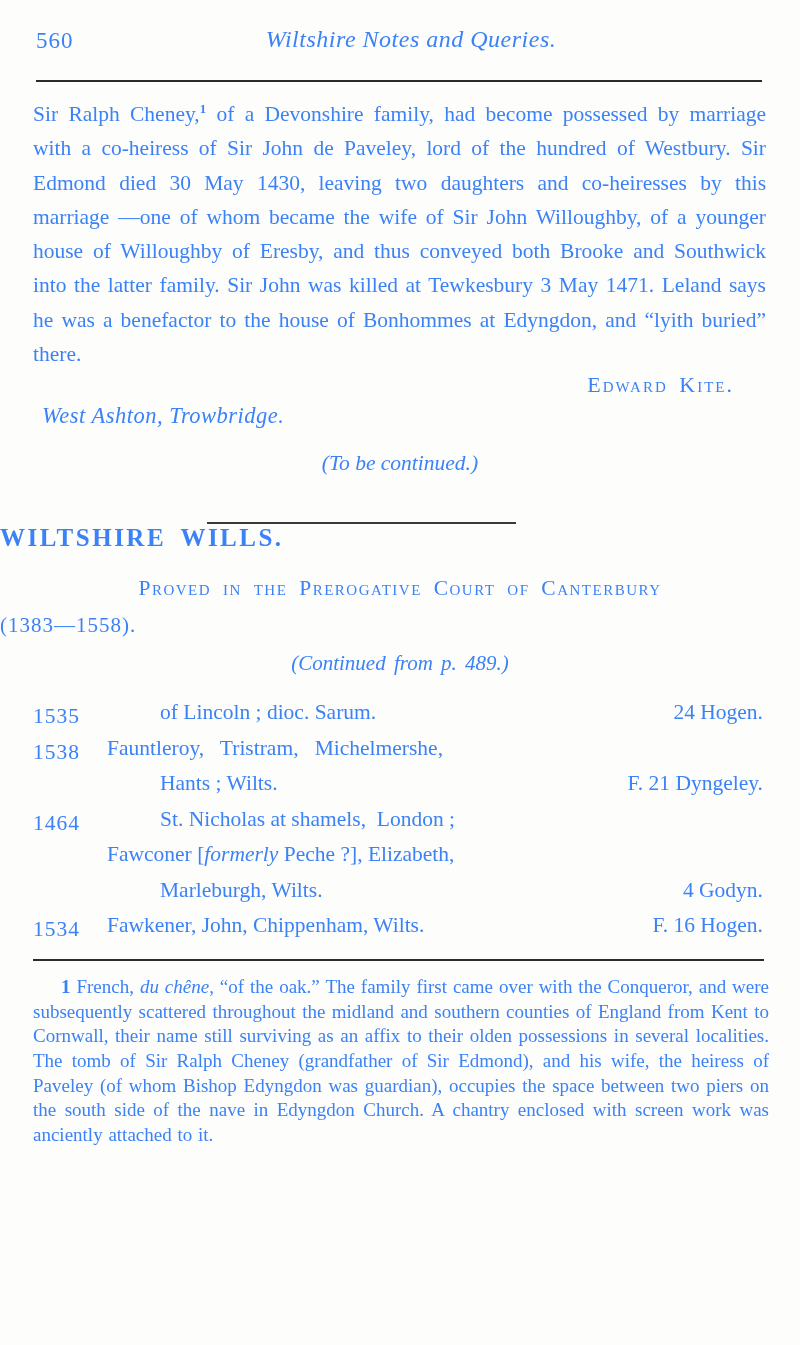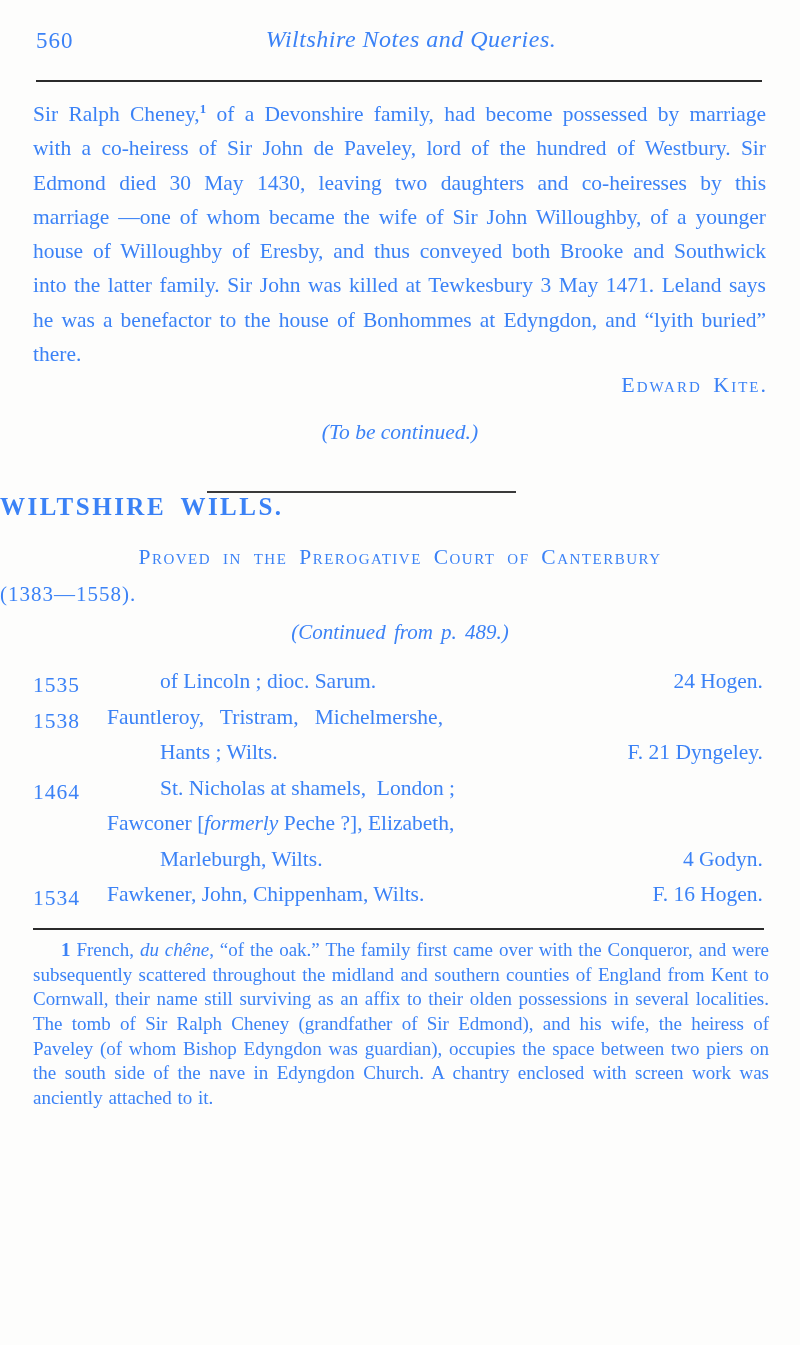--- a/index.html
+++ b/index.html
@@ -26,7 +26,7 @@
     text-align:justify;word-spacing:1.5px;
   }
   .par sup{font-size:60%;vertical-align:super;line-height:0;font-weight:bold;}
-  .sig{margin-top:1px;text-align:right;padding-right:32px;font-size:22px;font-variant:small-caps;letter-spacing:2px;word-spacing:4px;}
+  .sig{margin-top:1px;text-align:right;padding-right:66px;font-size:22px;font-variant:small-caps;letter-spacing:2px;word-spacing:4px;}
   .place{margin:5px 0 0 42px;font-style:italic;font-size:22.5px;letter-spacing:.5px;}
   .tbc{margin-top:22px;text-align:center;font-style:italic;font-size:21.5px;}
   .divider{border:0;border-top:2px solid #3a3a3a;width:309px;margin:46px 0 0 207px;}

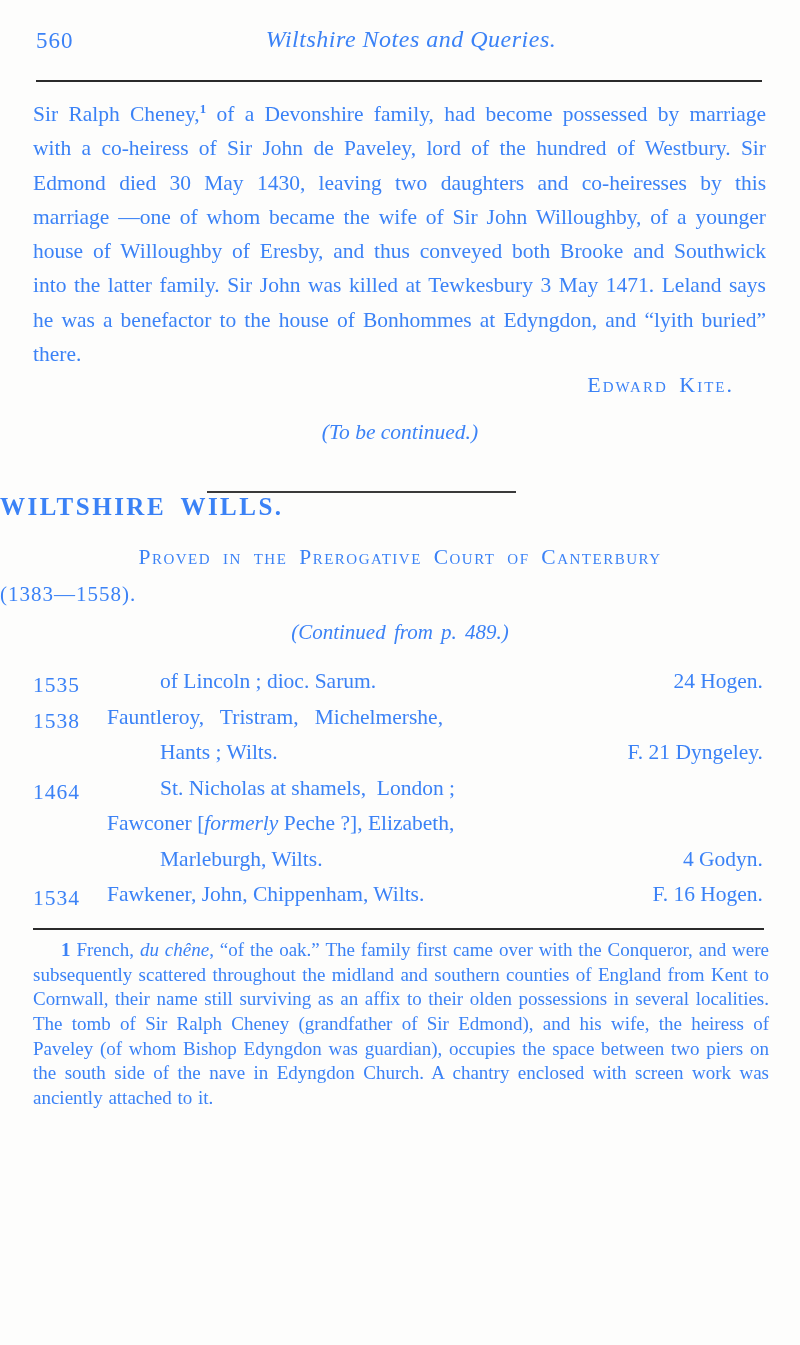--- a/index.html
+++ b/index.html
@@ -65,6 +65,7 @@
   <p class="par"><span>Sir Ralph Cheney,</span><sup>1</sup><span> of a Devonshire family, had become possessed by marriage with a co-heiress of Sir John de Paveley, lord of the hundred of Westbury.  Sir Edmond died 30 May 1430, leaving two daughters and co-heiresses by this marriage —one of whom became the wife of Sir John Willoughby, of a younger house of Willoughby of Eresby, and thus conveyed both Brooke and Southwick into the latter family.  Sir John was killed at Tewkesbury 3 May 1471.  Leland says he was a benefactor to the house of Bonhommes at Edyngdon, and “lyith buried” there.</span></p>
 
   <div class="sig">Edward Kite.</div>
+  <div class="place">West Ashton, Trowbridge.</div>
   <div class="tbc">(To be continued.)</div>
 
   <hr class="divider">

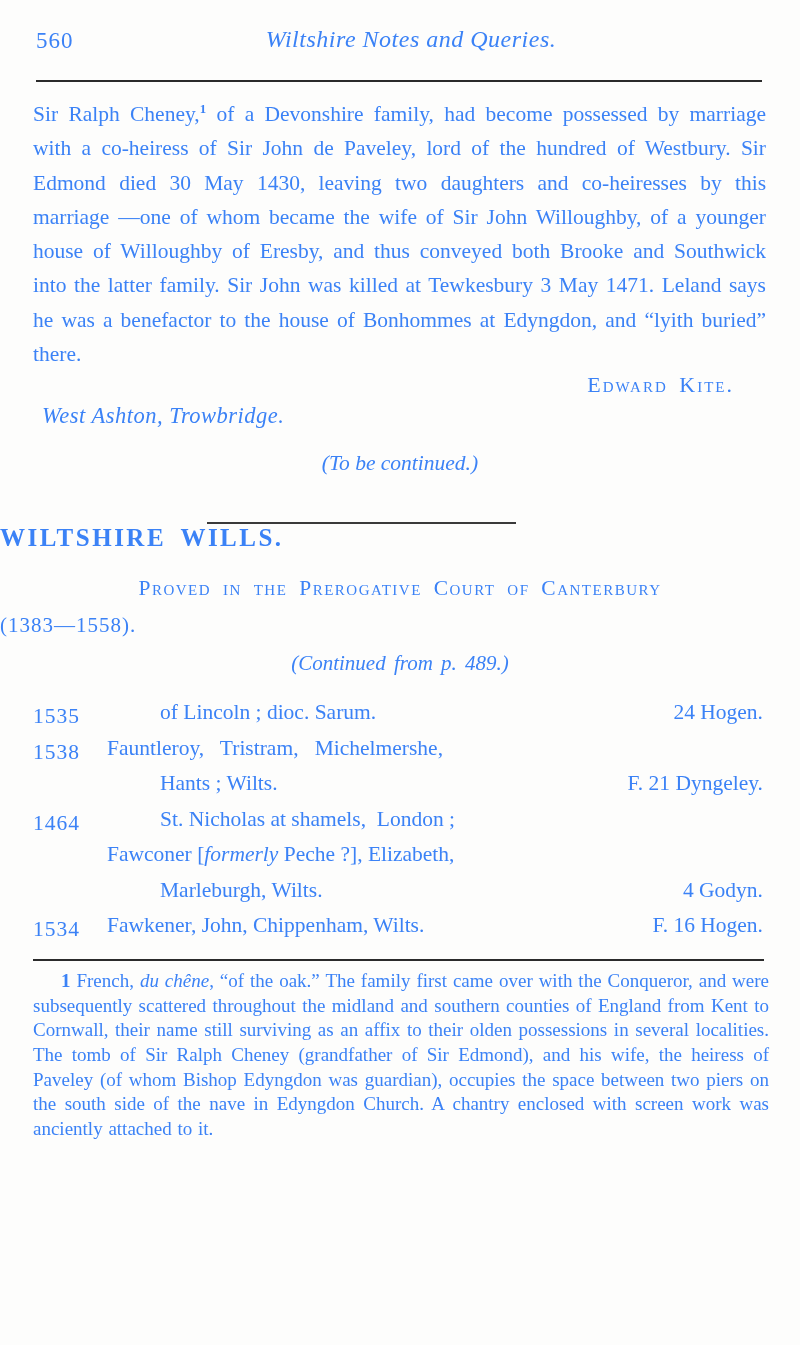--- a/index.html
+++ b/index.html
@@ -46,7 +46,7 @@
   
   .fnrule{border:0;border-top:2px solid #2b2b2b;margin:15px 36px 0 33px;}
   .fn{
-    margin:8px 31px 0 33px;
+    margin:14px 31px 0 33px;
     font-size:19px;line-height:24.7px;
     text-align:justify;text-indent:28px;word-spacing:1px;
   }

